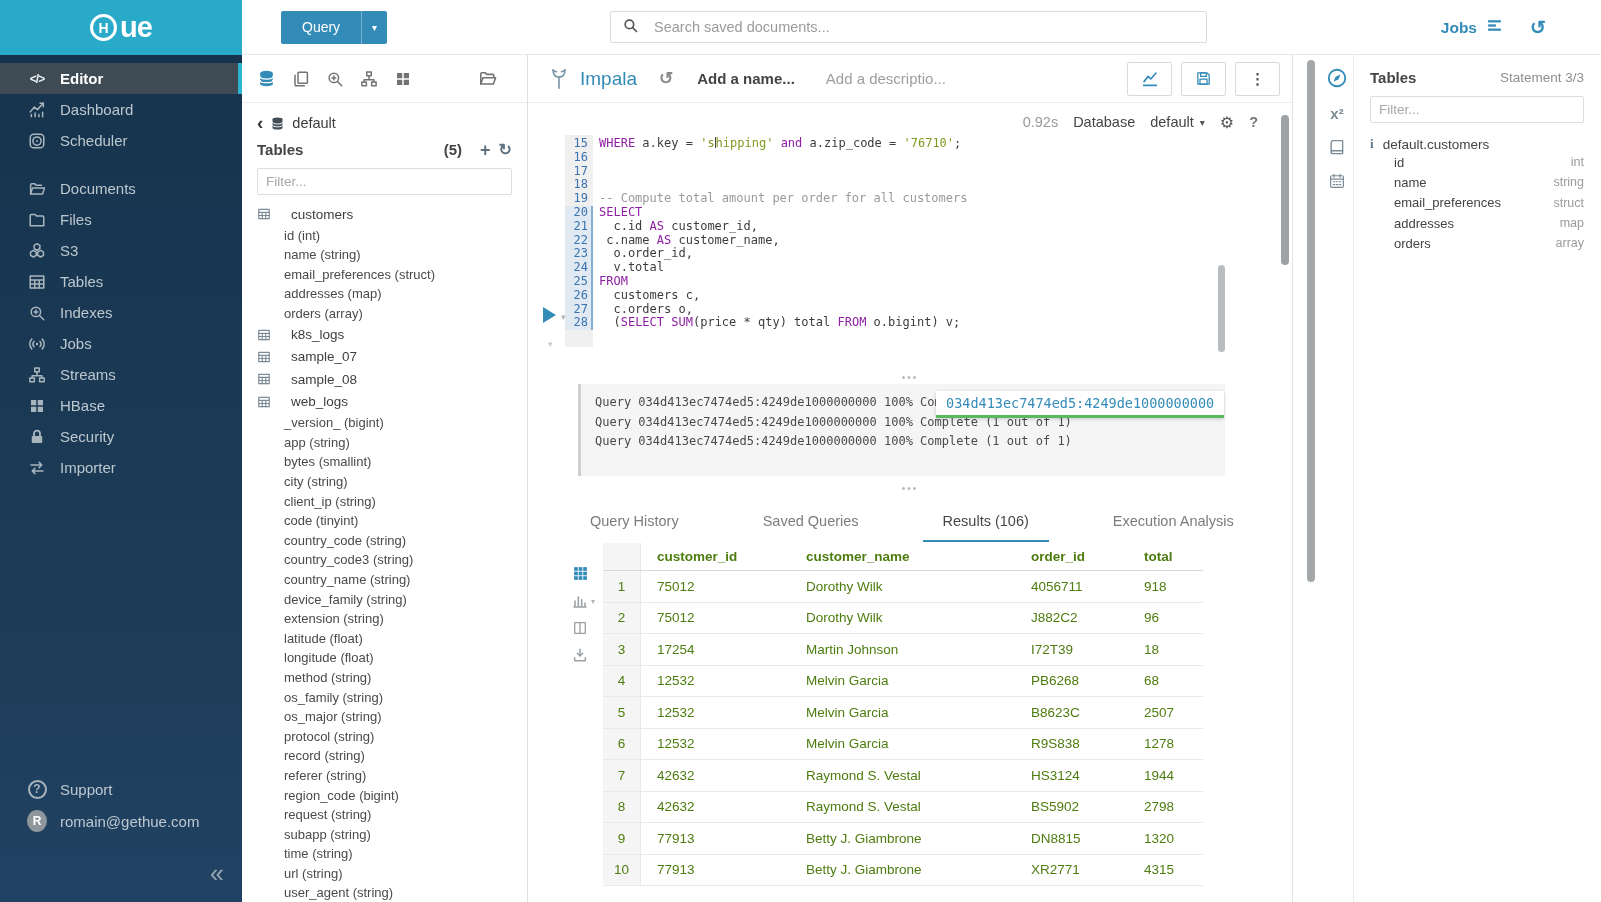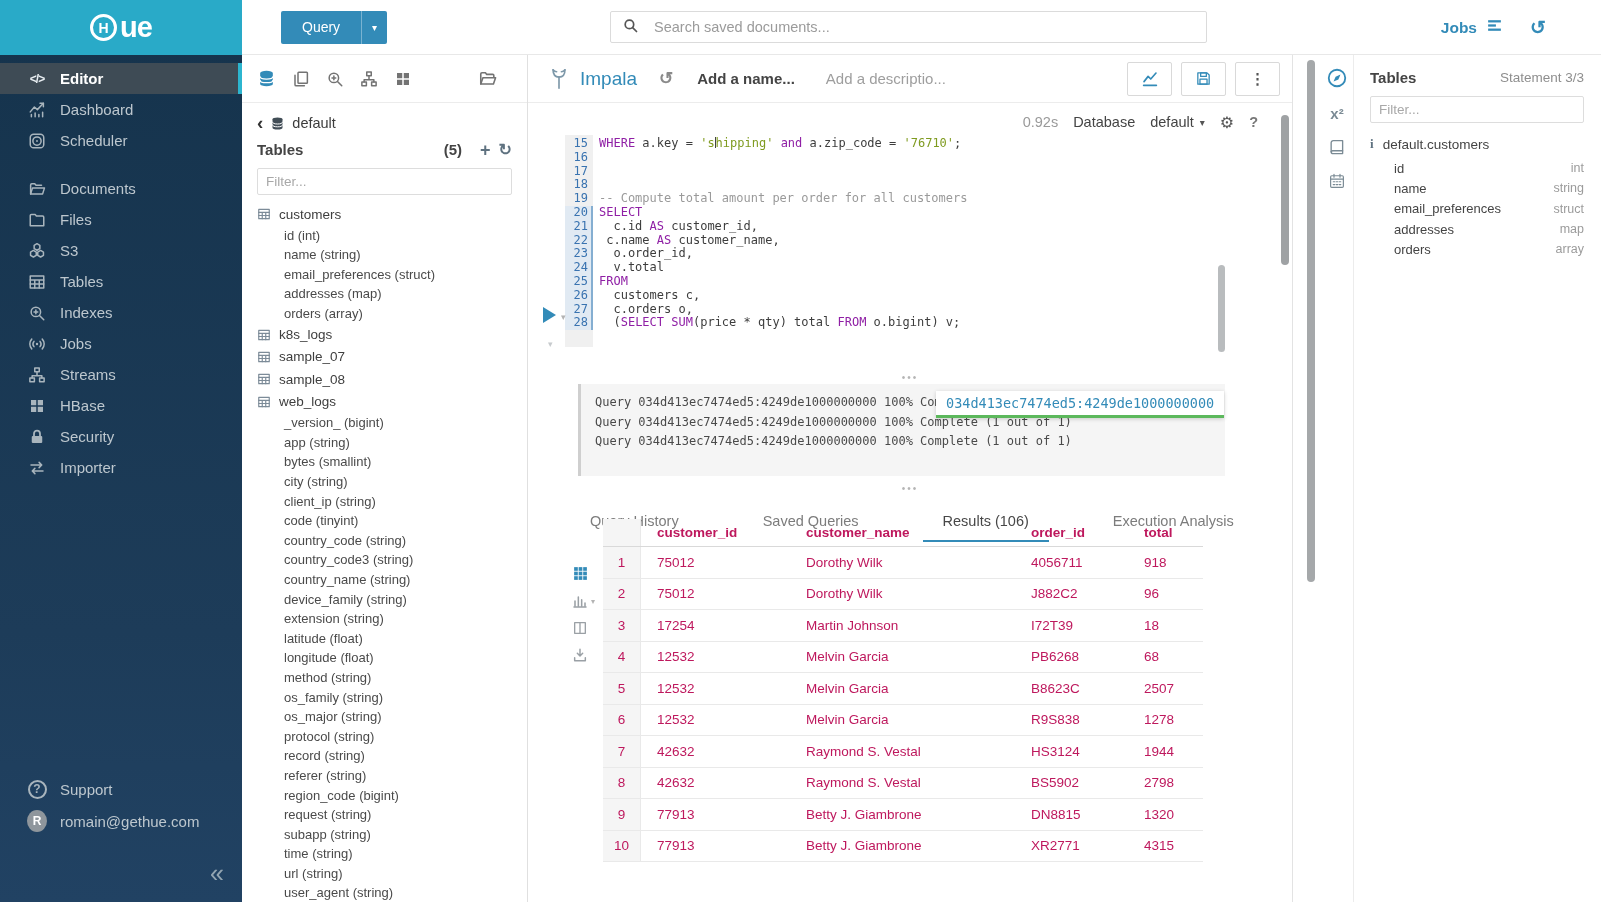--- a/index.html
+++ b/index.html
@@ -171,7 +171,7 @@
   .rfilter::placeholder { color:#a8a8a8; }
   .rtname { margin-top:13px; display:flex; gap:9px; align-items:center; font-size:13.5px; color:#444; }
   .info-i { color:#5f7280; font-weight:bold; font-size:13px; font-family:"Liberation Serif",serif; }
-  #rcols { margin-top:6px; }
+  #rcols { }
   .rcol { display:flex; justify-content:space-between; height:20.3px; align-items:center;
     padding-left:24px; font-size:13px; color:#444; cursor:pointer; }
   .rcol .rtype { color:#9b9b9b; font-size:12.5px; }

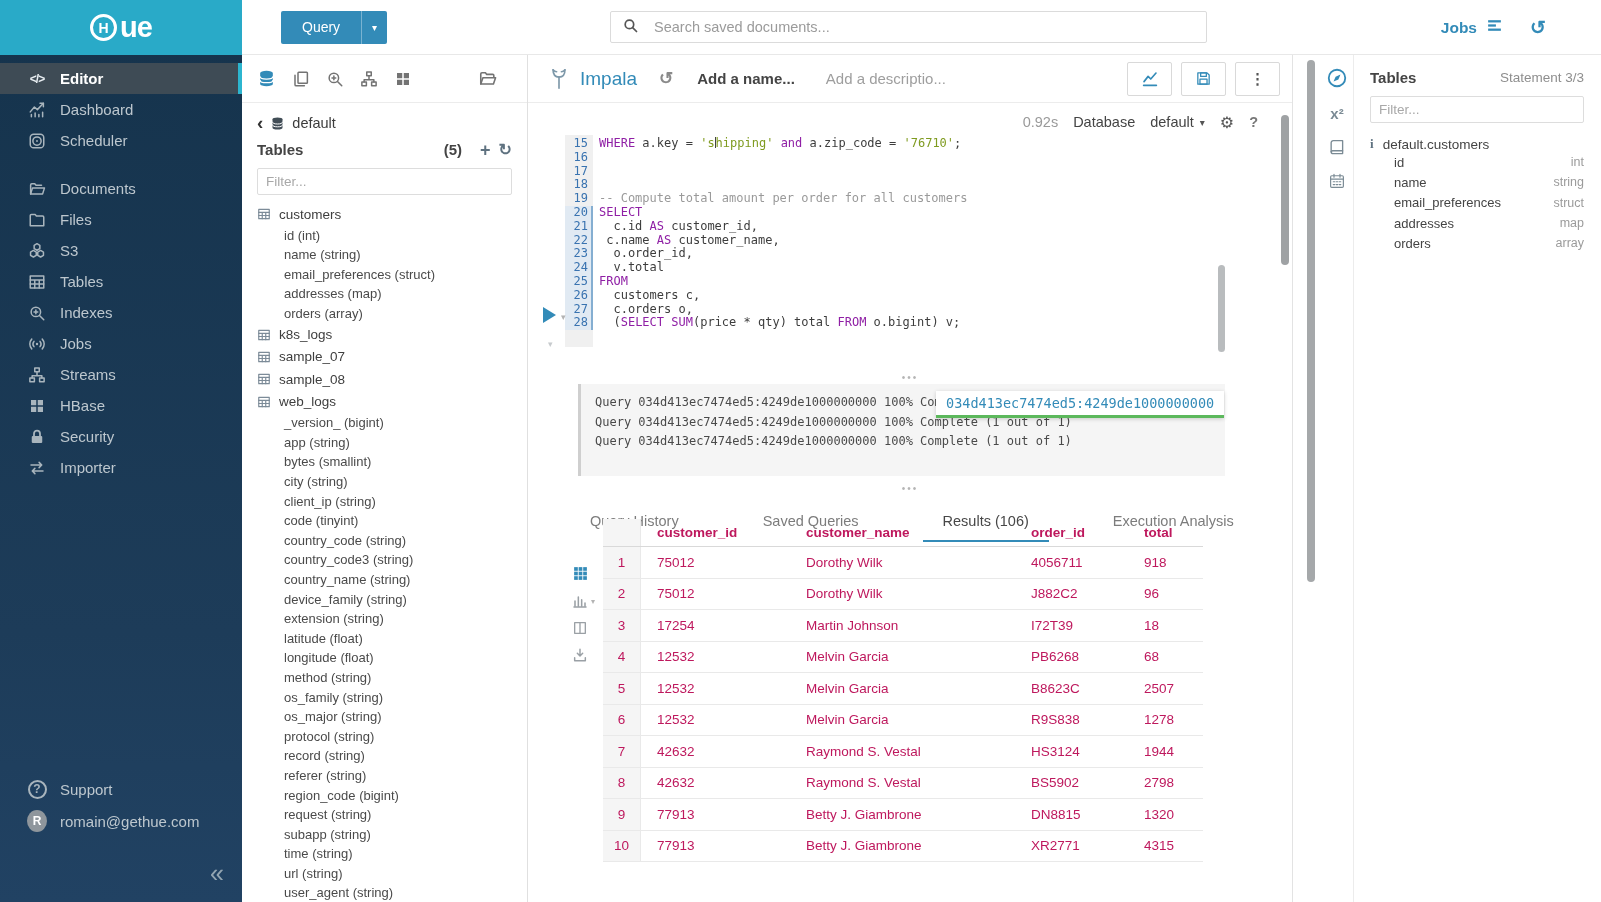--- a/index.html
+++ b/index.html
@@ -71,7 +71,7 @@
     border-radius:2px; padding:0 8px; font-size:13.5px; color:#444; font-family:inherit; outline:none; }
   .filterbox::placeholder { color:#a8a8a8; }
   #tree { margin-top:8px; height:700px; overflow:hidden; }
-  .tree-table { height:22.4px; display:flex; align-items:center; gap:8px; padding-left:15px;
+  .tree-table { height:22.4px; display:flex; align-items:center; gap:20px; padding-left:15px;
     font-size:13.5px; color:#3e3e3e; cursor:pointer; }
   .tree-table .tbico { color:#7c8b98; display:flex; }
   .tree-col { height:19.6px; padding-left:42px; font-size:13px; color:#4a4a4a; display:flex;

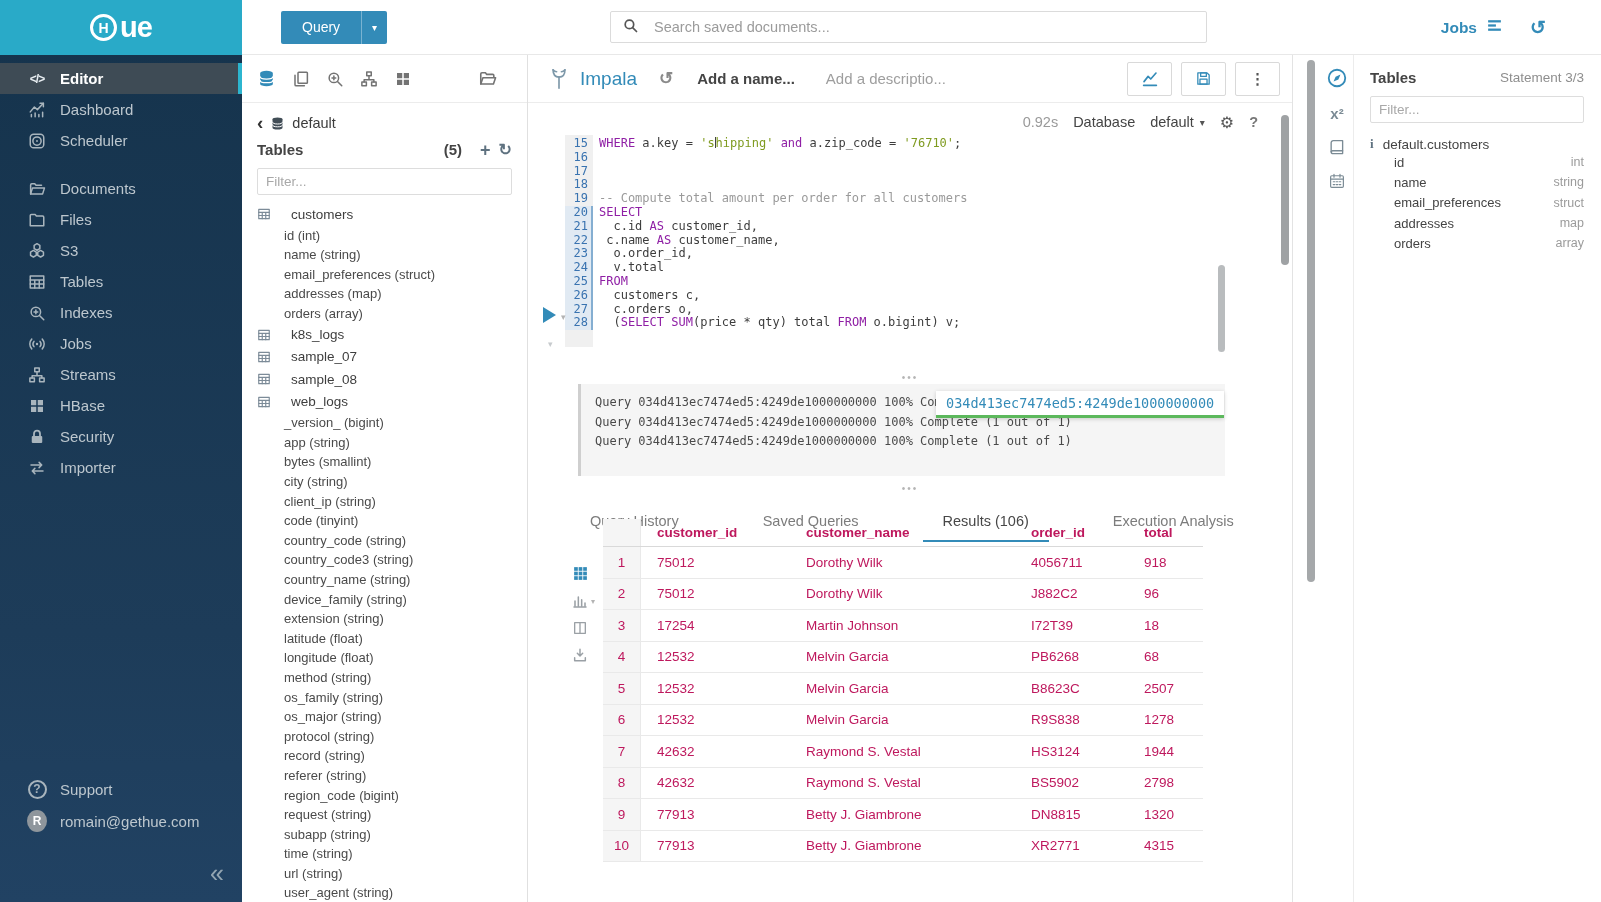--- a/index.html
+++ b/index.html
@@ -142,7 +142,7 @@
   .ric.blue { color:#338bb8; }
   .ric .rcaret { font-size:8px; color:#b3b3b3; }
 
-  .rtable { position:absolute; left:75px; top:464px; width:600px; font-size:13.5px; color:#be185d; }
+  .rtable { position:absolute; left:75px; top:488px; width:600px; font-size:13.5px; color:#4d7c0f; }
   .rrow { display:grid; grid-template-columns:38px 149px 225px 113px 75px; align-items:center;
     border-bottom:1px solid #e9e9e9; }
   .rrow.head { height:28px; font-weight:bold; border-bottom:1px solid #d9d9d9; }

